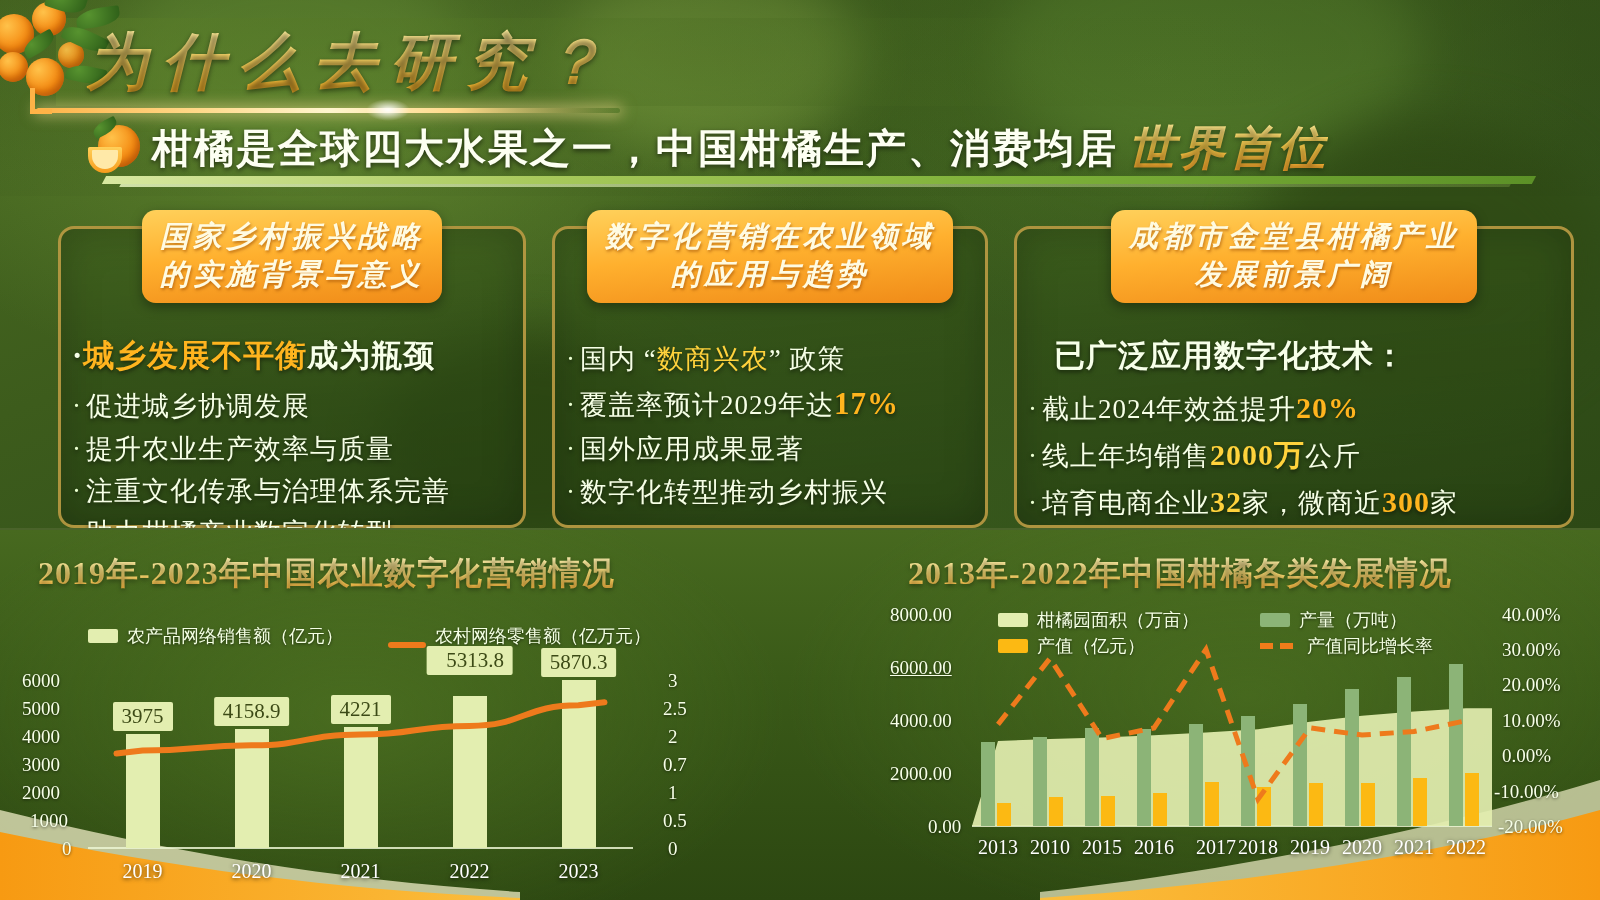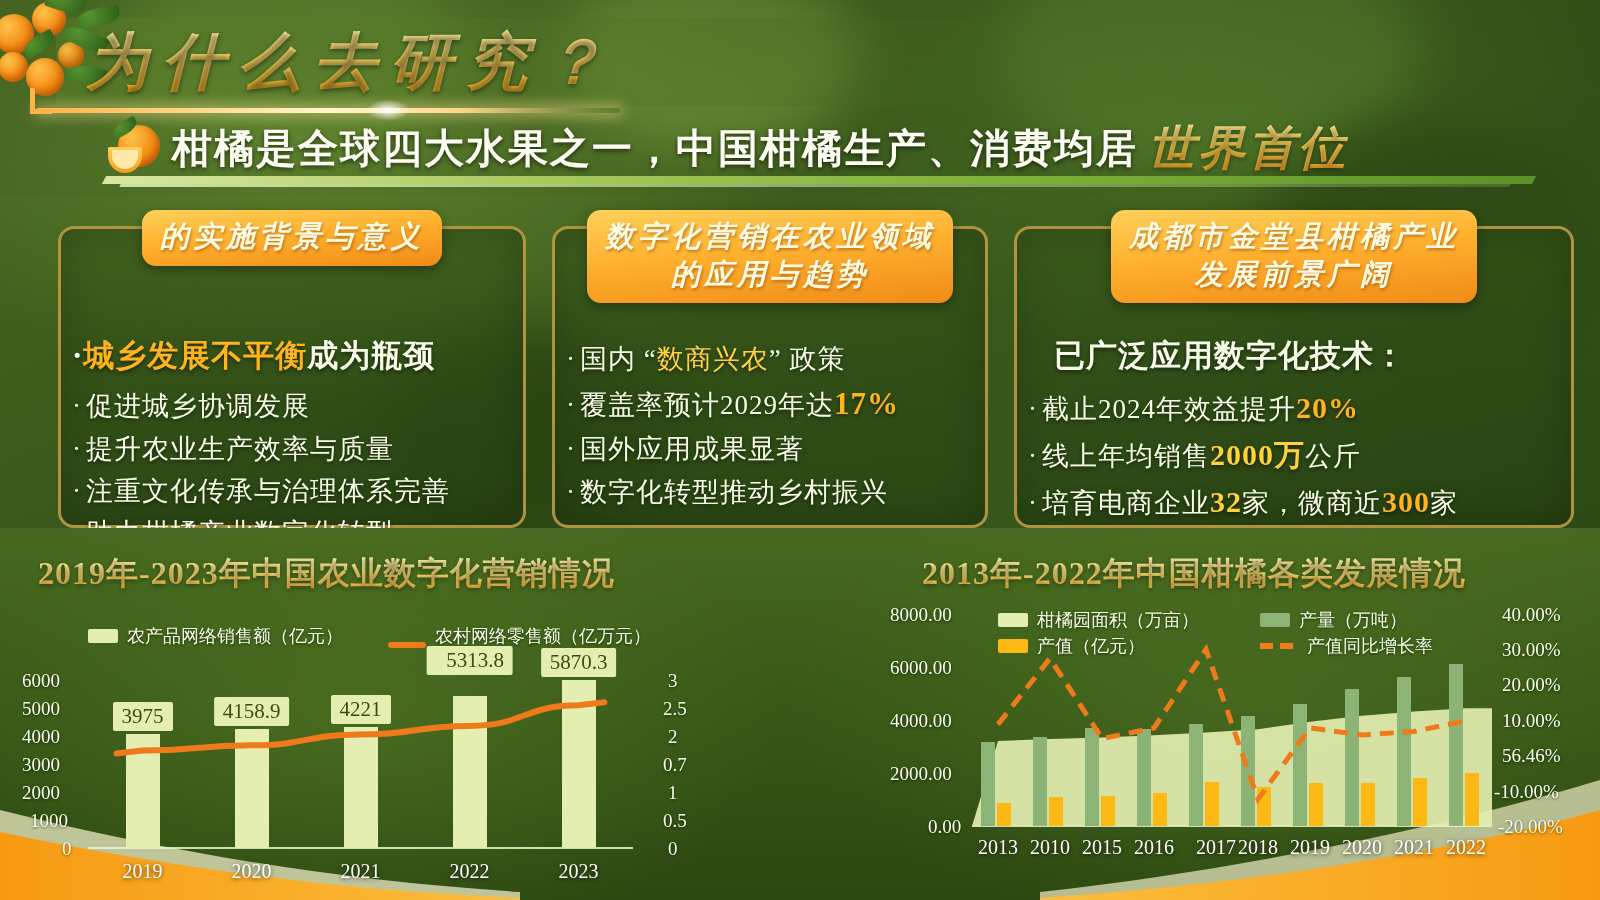--- a/index.html
+++ b/index.html
@@ -63,7 +63,7 @@
           border-radius: 60% 10% 60% 10%; }
 
   
-  #subRow { position:absolute; left:108px; top:112px; width:1440px; height:72px; display:flex; align-items:center; }
+  #subRow { position:absolute; left:88px; top:112px; width:1440px; height:72px; display:flex; align-items:center; }
   #subIcon { width:58px; height:54px; position:relative; margin-right:6px; flex:0 0 auto; }
   #subText {
     font-family:"Liberation Serif", serif; font-size:40px; font-weight:bold;

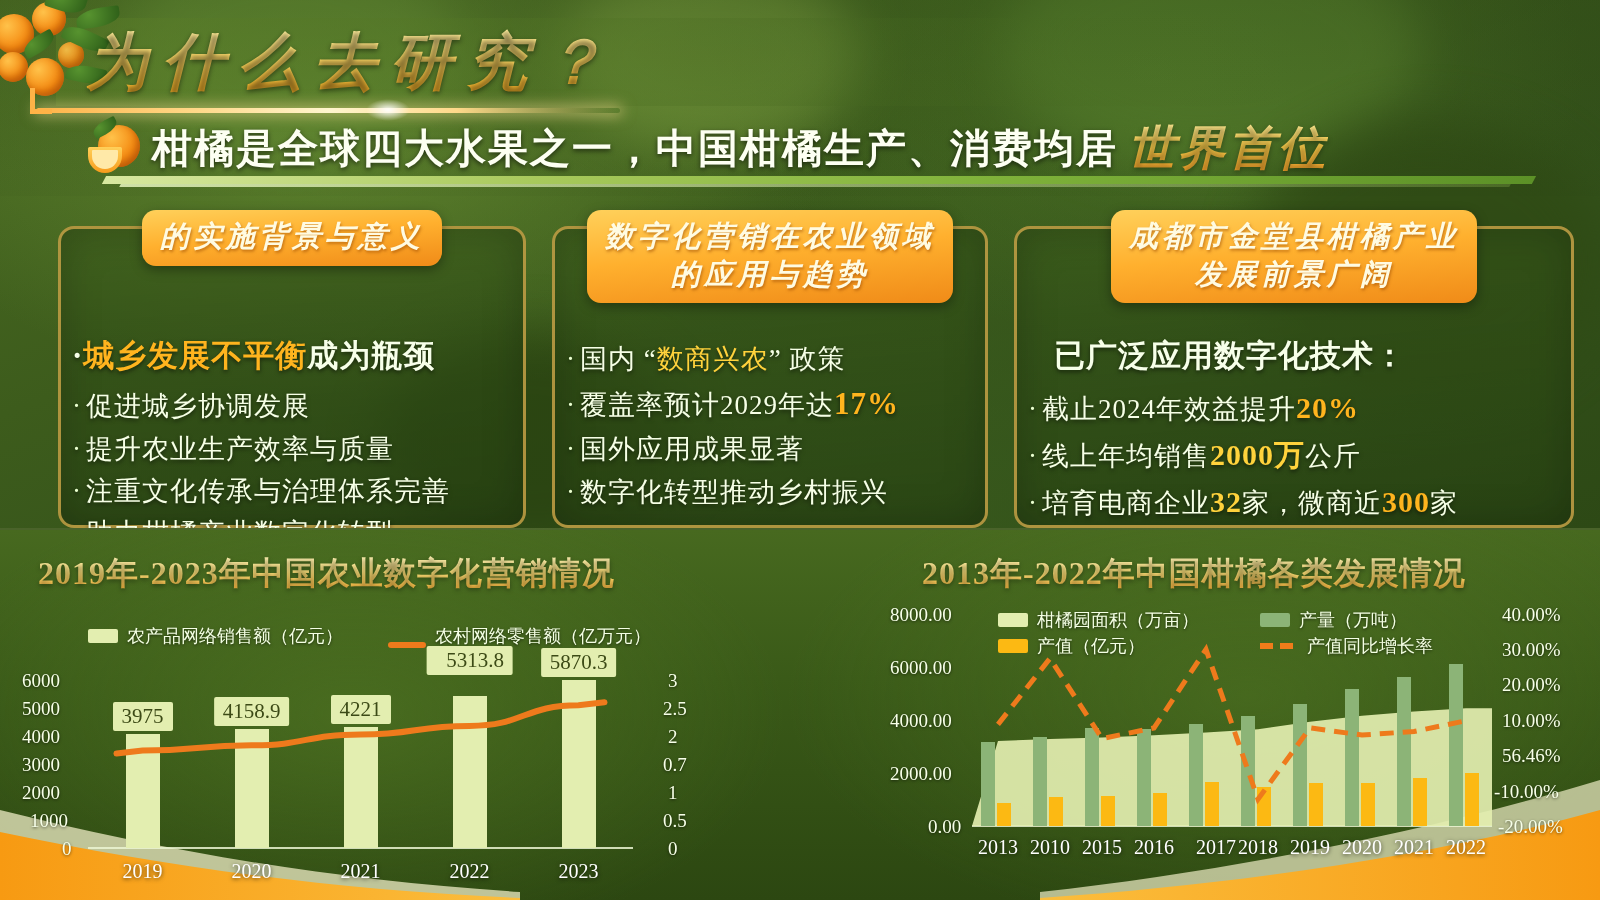--- a/index.html
+++ b/index.html
@@ -215,6 +215,7 @@
   <div class="panel" id="panel1">
     <div class="panelFrame"></div>
     <div class="panelHead">
+      <div class="hl">国家乡村振兴战略</div>
       <div class="hl">的实施背景与意义</div>
     </div>
     <div class="bullets">

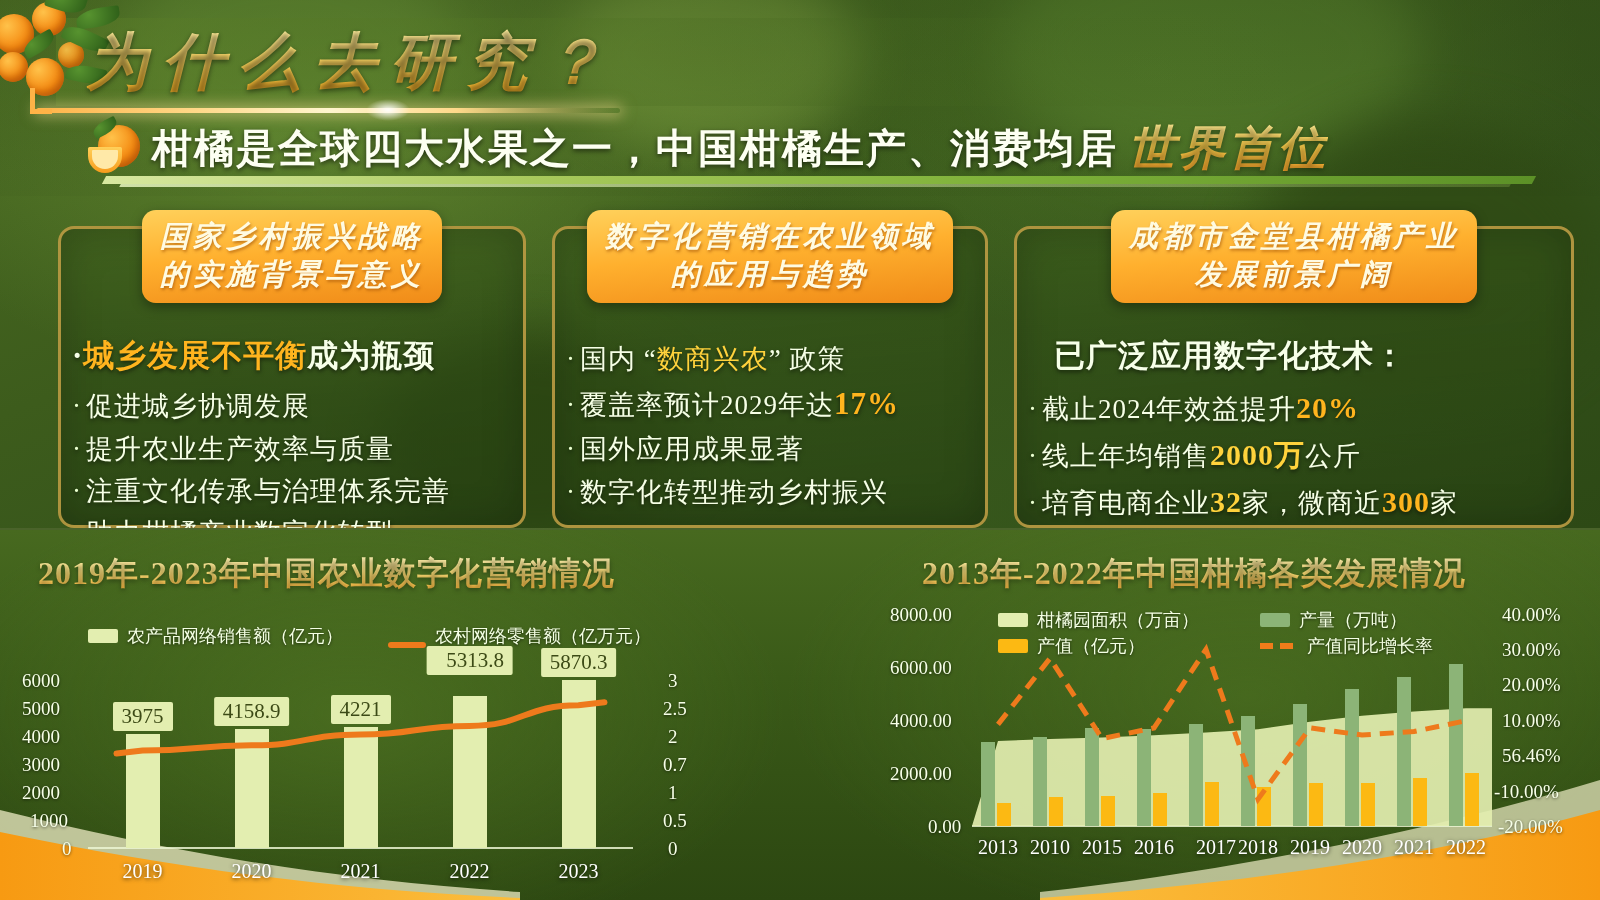--- a/index.html
+++ b/index.html
@@ -336,7 +336,7 @@
     </div>
 
     <div style="position:absolute;left:880px;top:0;width:720px;height:372px;">
-      <div class="chartTitle" style="left:42px;top:22px;">2013年-2022年中国柑橘各类发展情况</div>
+      <div class="chartTitle" style="left:28px;top:22px;">2013年-2022年中国柑橘各类发展情况</div>
 
       <div class="legendRow" style="left:118px;top:78px;">
         <span class="legKey" style="background:#e3eeb0;"></span>

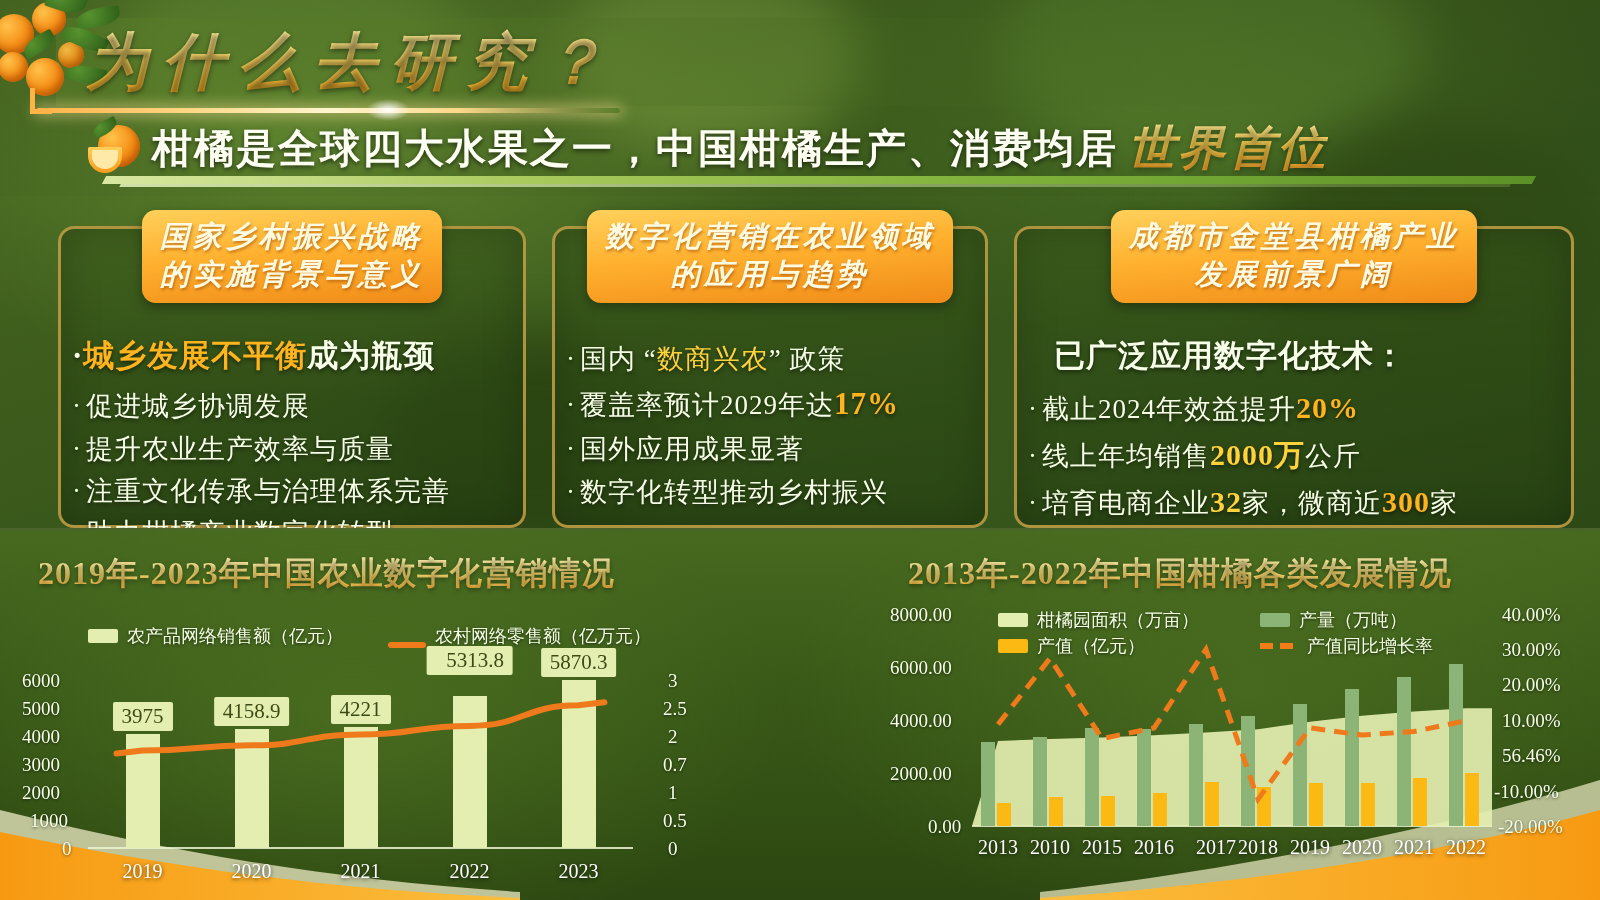--- a/index.html
+++ b/index.html
@@ -356,7 +356,7 @@
       </div>
 
       <div class="axLbl" style="left:10px;top:74px;">8000.00</div>
-      <div class="axLbl" style="left:10px;top:127px;">6000.00</div>
+      <div class="axLbl" style="left:10px;top:127px;text-decoration:underline;">6000.00</div>
       <div class="axLbl" style="left:10px;top:180px;">4000.00</div>
       <div class="axLbl" style="left:10px;top:233px;">2000.00</div>
       <div class="axLbl" style="left:48px;top:286px;">0.00</div>

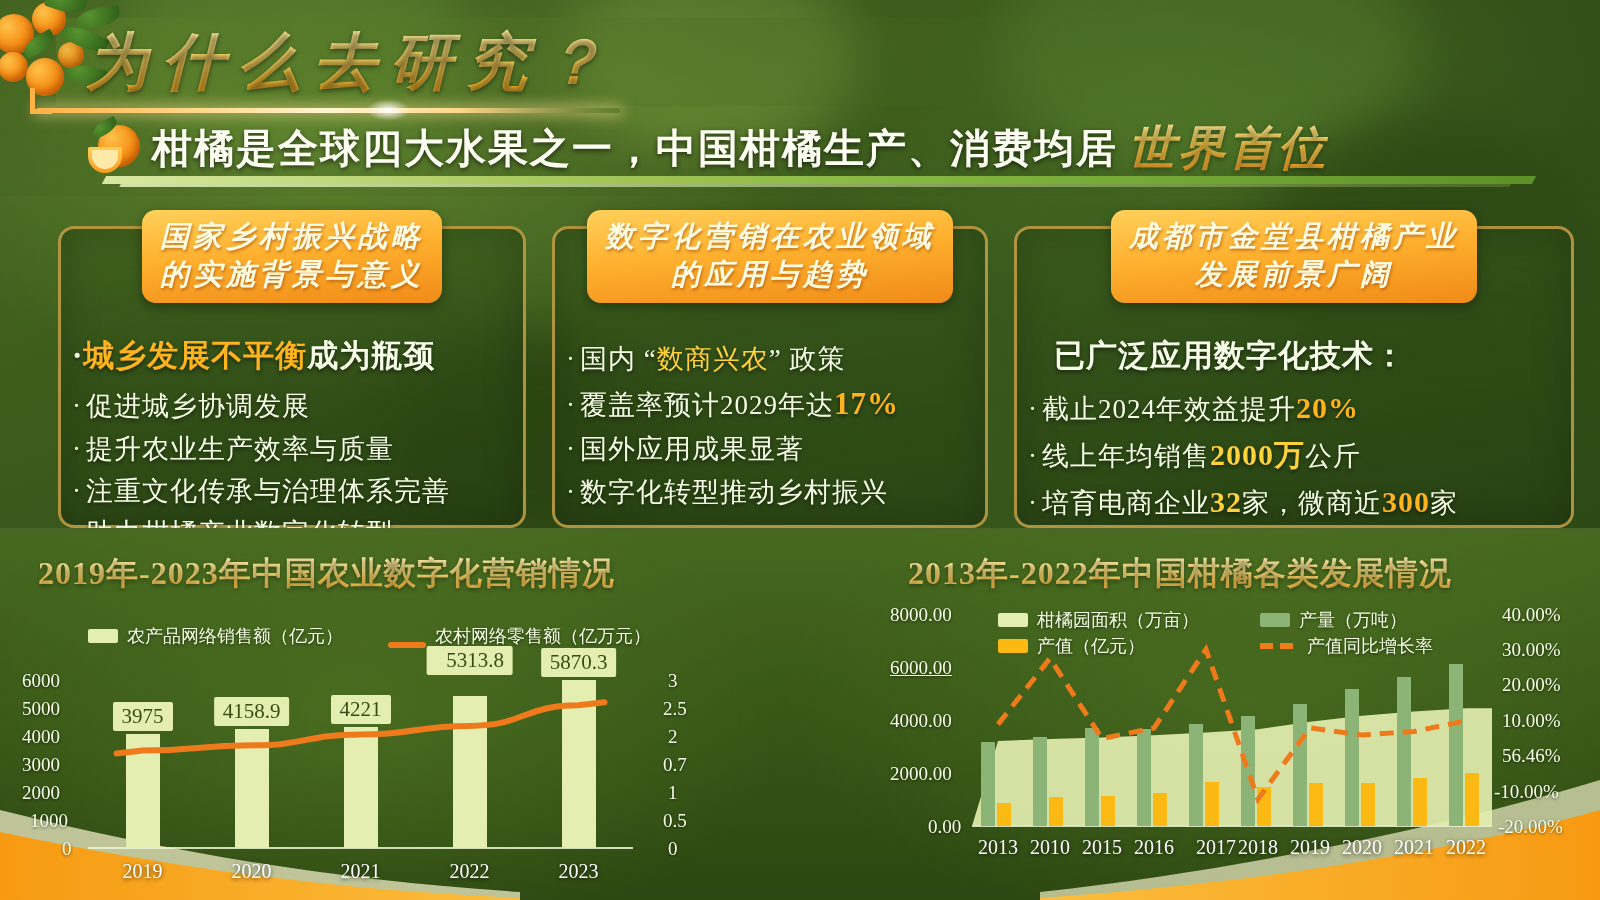--- a/index.html
+++ b/index.html
@@ -365,7 +365,7 @@
       <div class="axLbl r" style="left:622px;top:109px;">30.00%</div>
       <div class="axLbl r" style="left:622px;top:144px;">20.00%</div>
       <div class="axLbl r" style="left:622px;top:180px;">10.00%</div>
-      <div class="axLbl r" style="left:622px;top:215px;">56.46%</div>
+      <div class="axLbl r" style="left:622px;top:215px;">0.00%</div>
       <div class="axLbl r" style="left:614px;top:251px;">-10.00%</div>
       <div class="axLbl r" style="left:618px;top:286px;">-20.00%</div>
 

